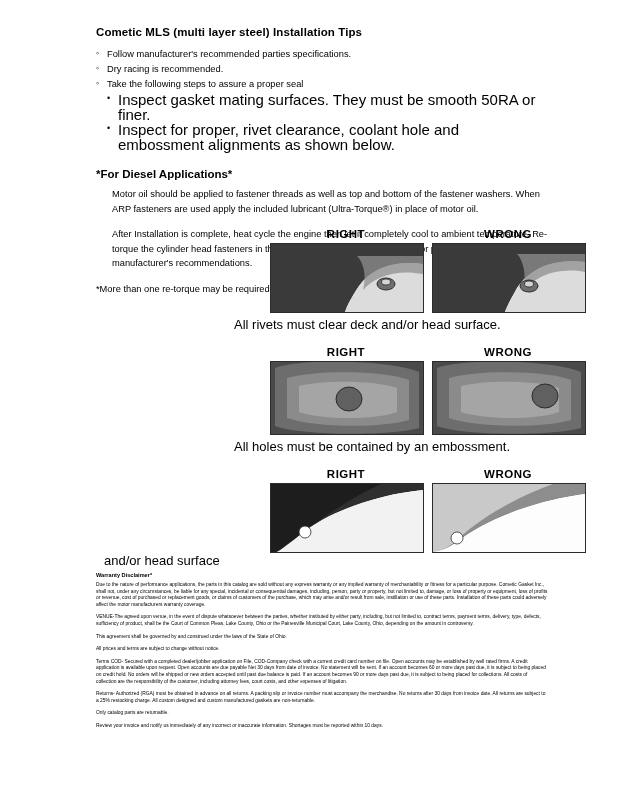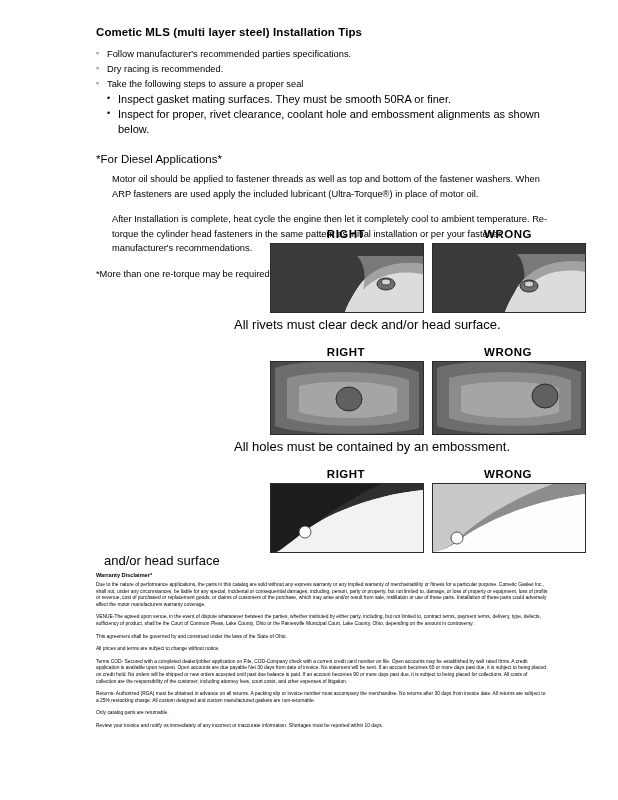--- a/index.html
+++ b/index.html
@@ -57,7 +57,7 @@
     padding: 0 0 0 11px;
   }
   ul.sub > li {
-    font-size: 11px;
+    font-size: 15px;
     line-height: 15px;
     position: relative;
     padding-left: 11px;

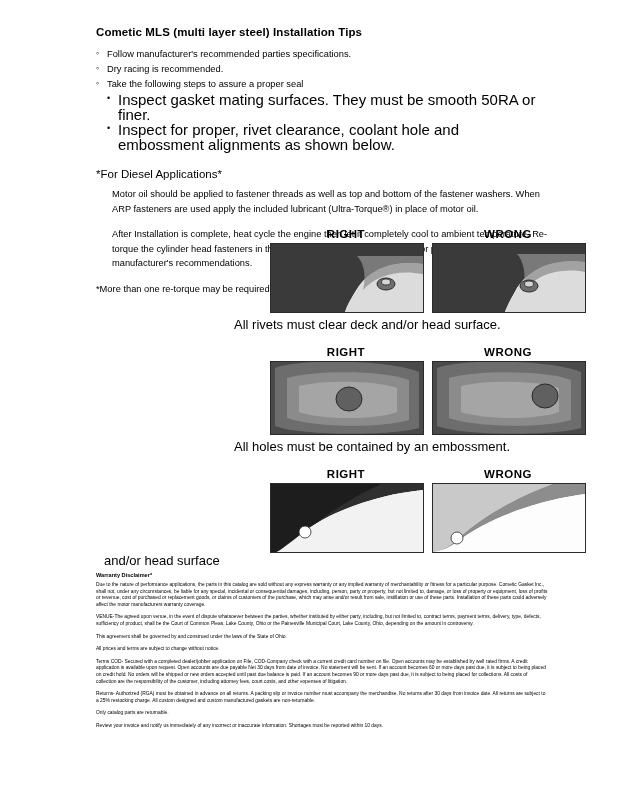--- a/index.html
+++ b/index.html
@@ -71,7 +71,7 @@
   }
   h2.subtitle {
     font-size: 11.5px;
-    font-weight: normal;
+    font-weight: bold;
     margin: 16px 0 7px 0;
   }
   p.para {

